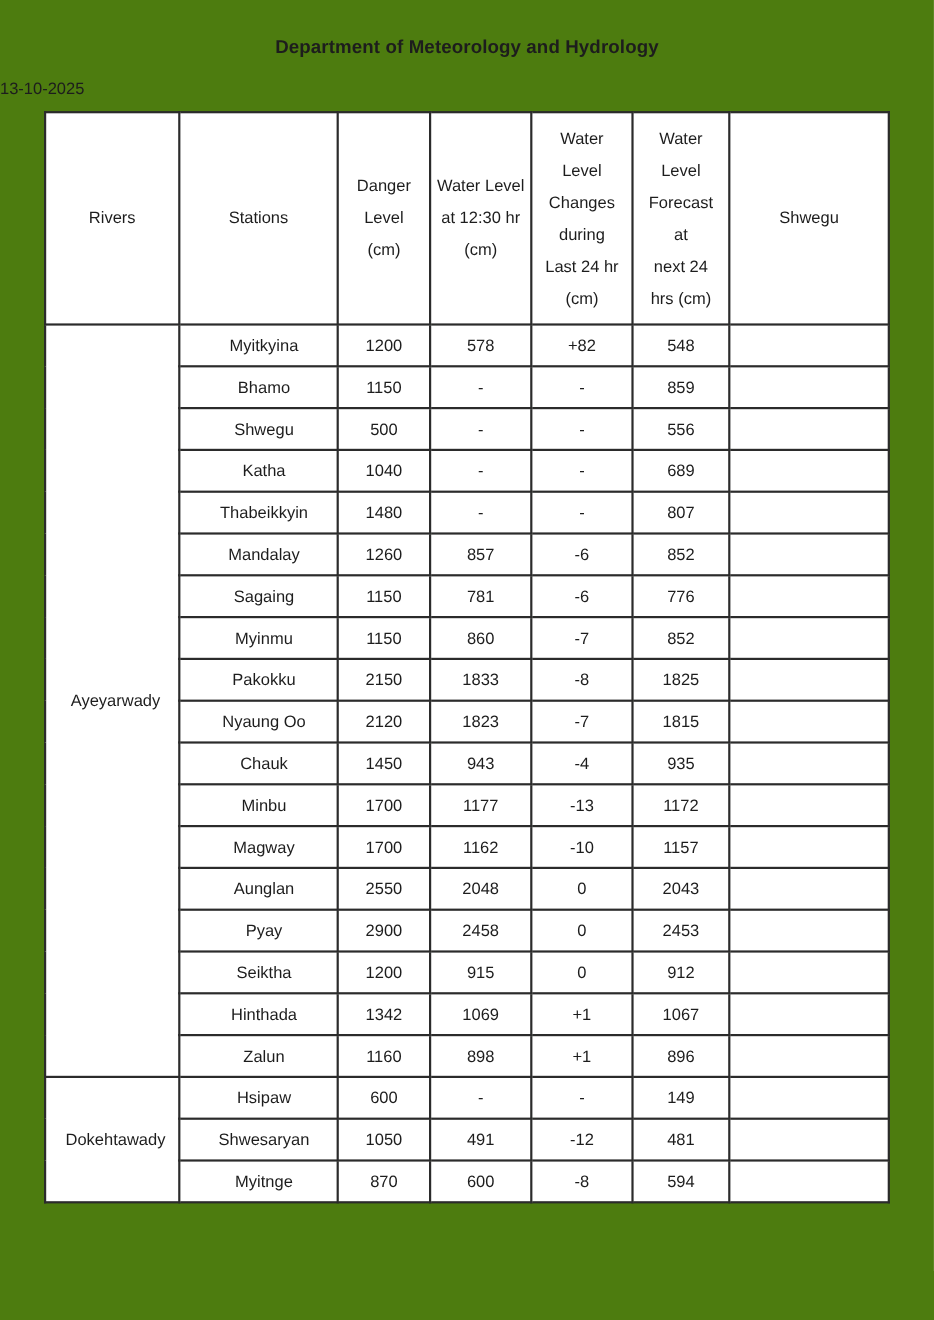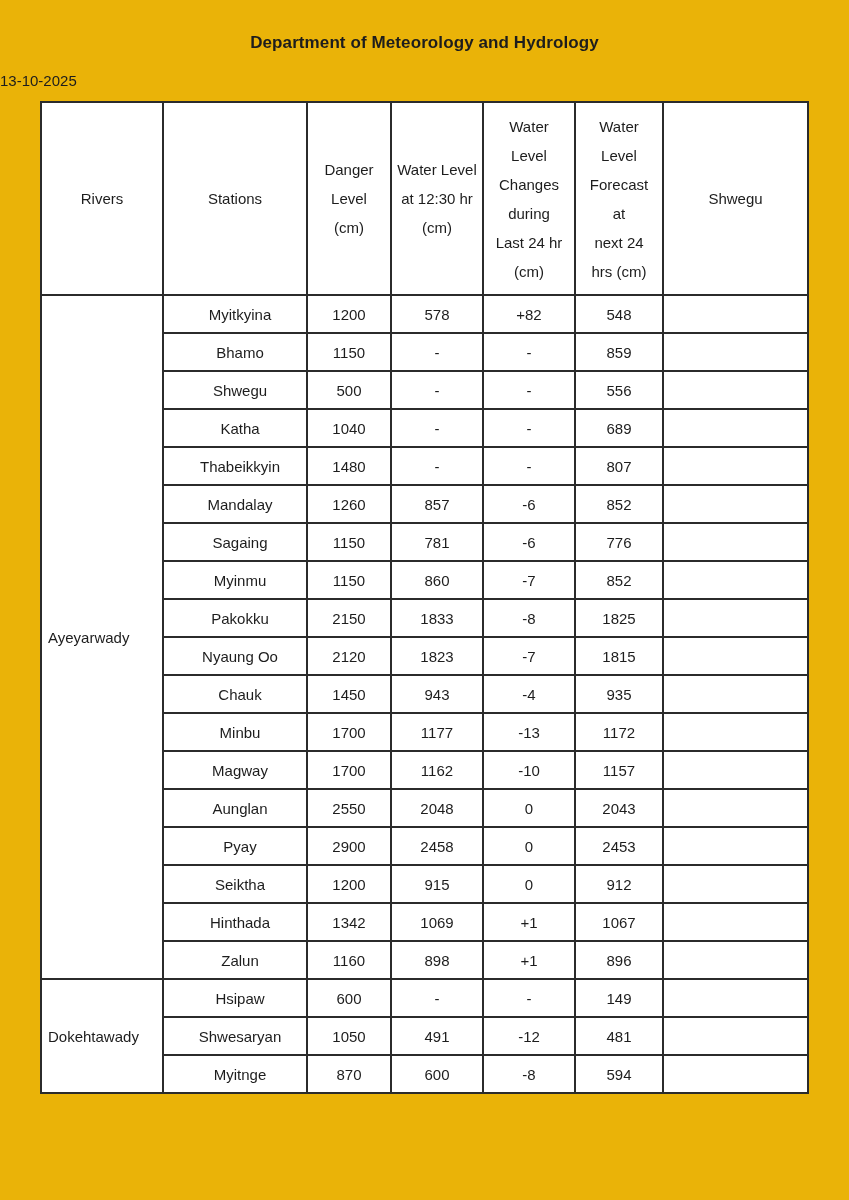--- a/index.html
+++ b/index.html
@@ -12,7 +12,7 @@
   .page {
     position: relative;
     width: 849px; height: 1200px;
-    background: #eab308;
+    background: #4d7c0f;
     overflow: hidden;
   }
   .doc-title {

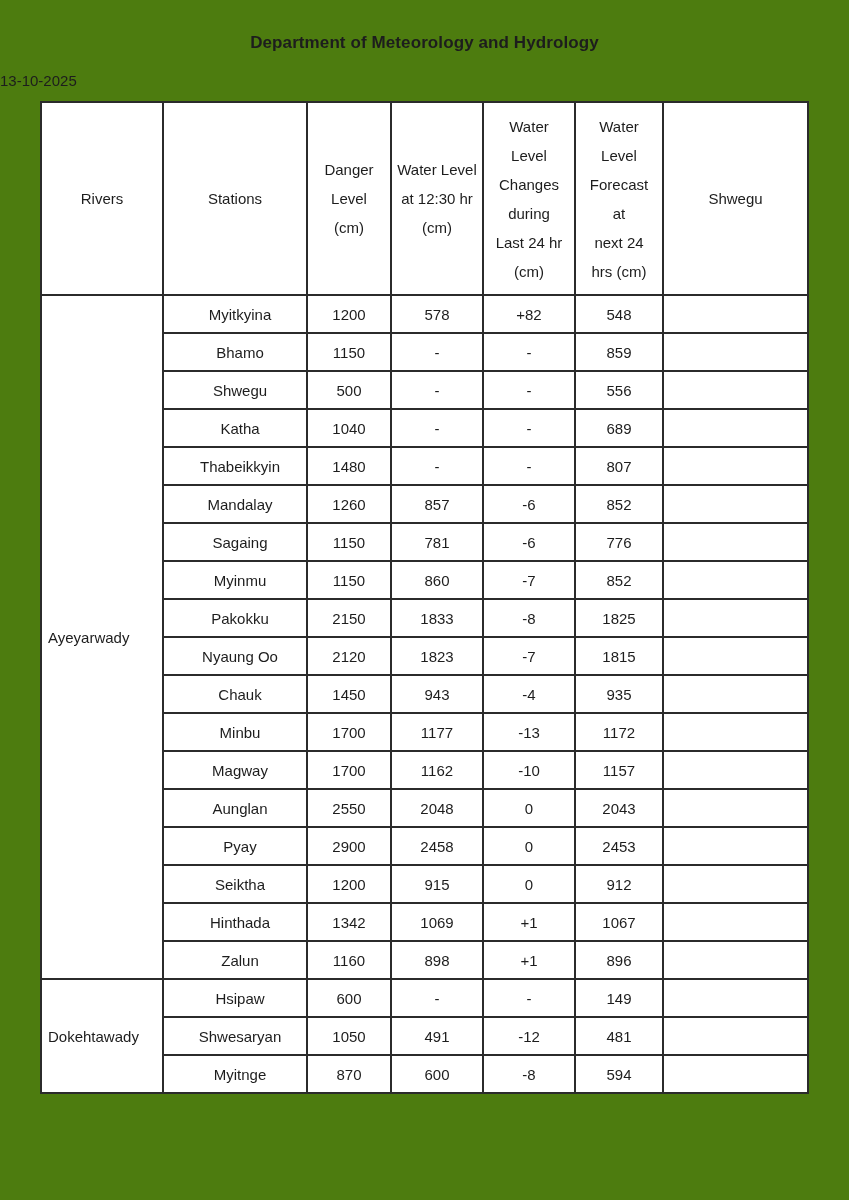--- a/index.html
+++ b/index.html
@@ -63,7 +63,7 @@
     padding-left: 10px;
   }
   .forecast td.river-cell {
-    text-align: left;
+    text-align: center;
     padding-left: 6px;
     font-size: 15px;
   }

